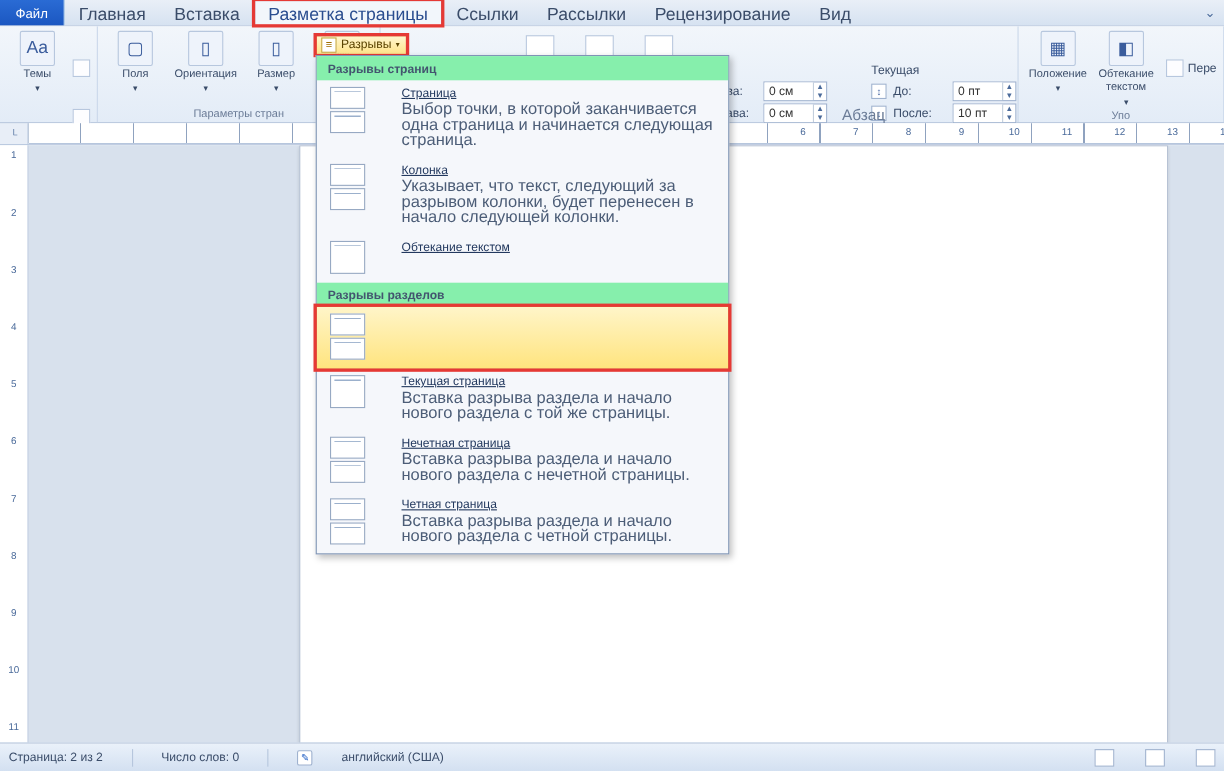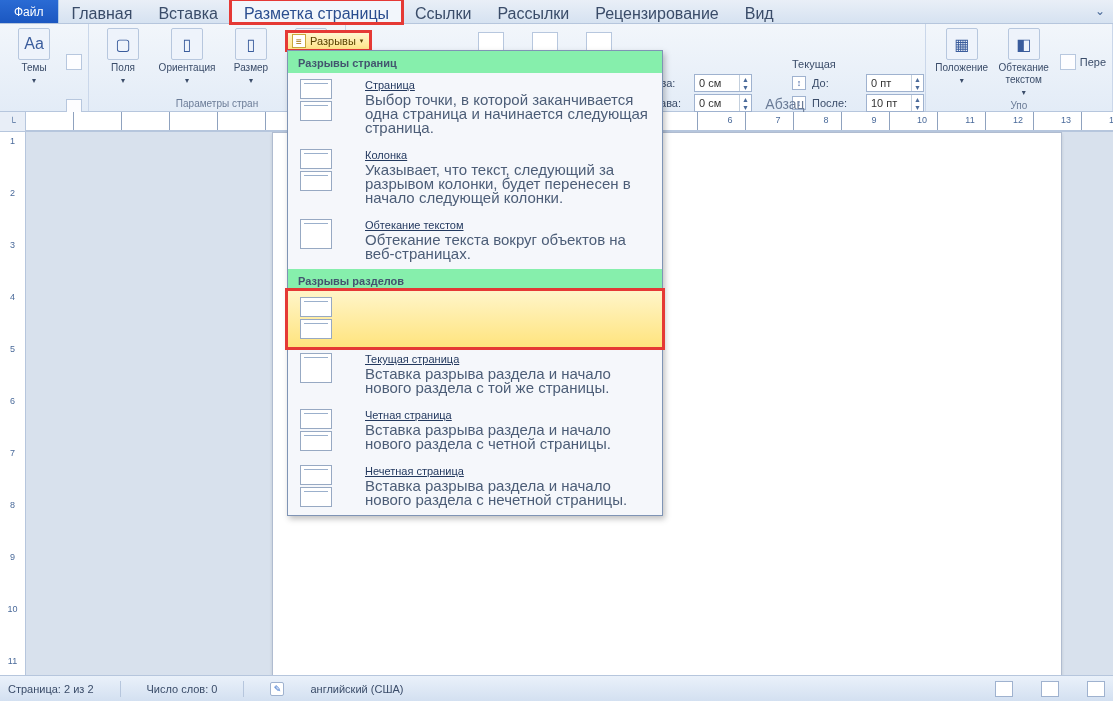--- a/index.html
+++ b/index.html
@@ -408,7 +408,6 @@
         </div>
       <div class="txt">
         <div class="ttl">Обтекание текстом</div>
-        <div class="desc">Обтекание текста вокруг объектов на веб-страницах.</div>
       </div>
     </div>
 

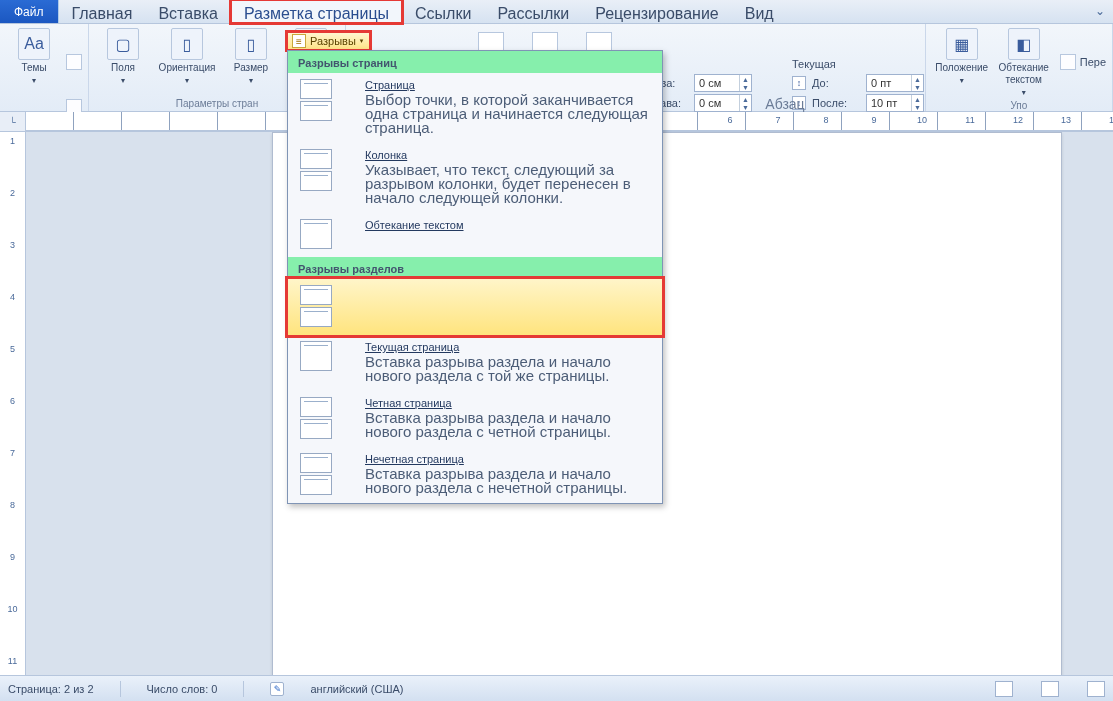--- a/index.html
+++ b/index.html
@@ -434,18 +434,18 @@
           <div class="pg"></div>
         </div>
       <div class="txt">
+        <div class="ttl">Нечетная страница</div>
+        <div class="desc">Вставка разрыва раздела и начало нового раздела с нечетной страницы.</div>
+      </div>
+    </div>
+    <div class="item">
+      <div class="thumb">
+          <div class="pg"></div>
+          <div class="pg"></div>
+        </div>
+      <div class="txt">
         <div class="ttl">Четная страница</div>
         <div class="desc">Вставка разрыва раздела и начало нового раздела с четной страницы.</div>
-      </div>
-    </div>
-    <div class="item">
-      <div class="thumb">
-          <div class="pg"></div>
-          <div class="pg"></div>
-        </div>
-      <div class="txt">
-        <div class="ttl">Нечетная страница</div>
-        <div class="desc">Вставка разрыва раздела и начало нового раздела с нечетной страницы.</div>
       </div>
     </div>
   </div>

